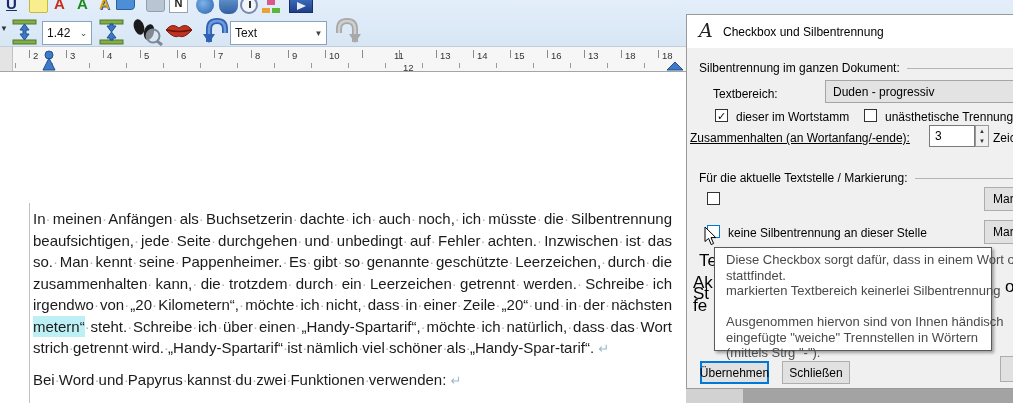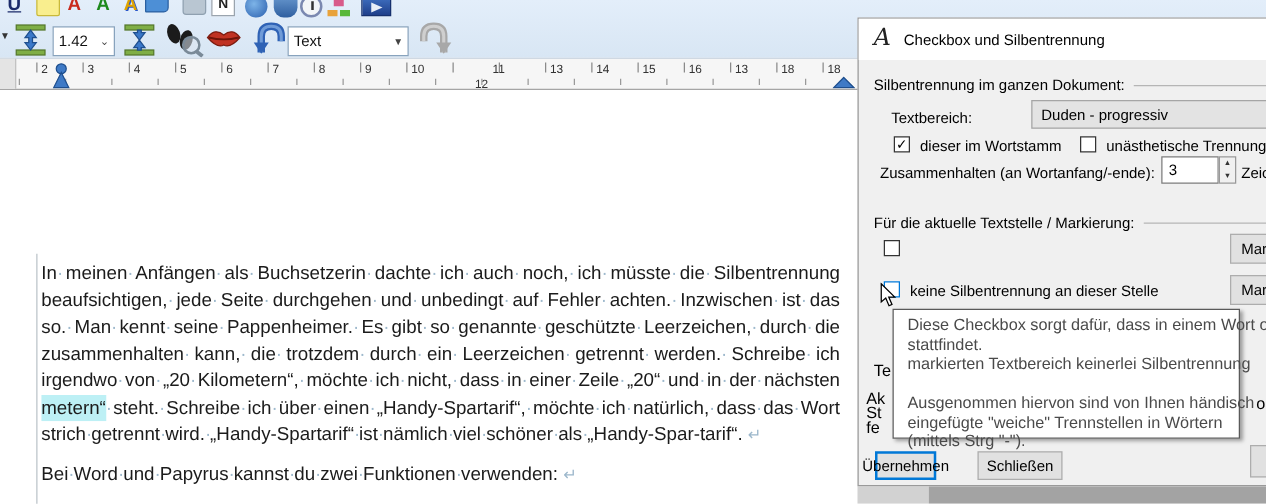--- a/index.html
+++ b/index.html
@@ -196,7 +196,7 @@
     <span class="rnum" style="left: 378px; margin-left: 16px;">11</span>
     <span class="rtickm" style="left: 347.5px;"></span>
     <span class="rtickM" style="left: 399px;"></span>
-    <span class="rnum" style="left: 380px; margin-top: 12px;">12</span>
+    <span class="rnum" style="left: 403px; margin-top: 12px;">12</span>
     <span class="rtickm" style="left: 384.5px;"></span>
     <span class="rtickM" style="left: 436px;"></span>
     <span class="rnum" style="left: 440px;">13</span>

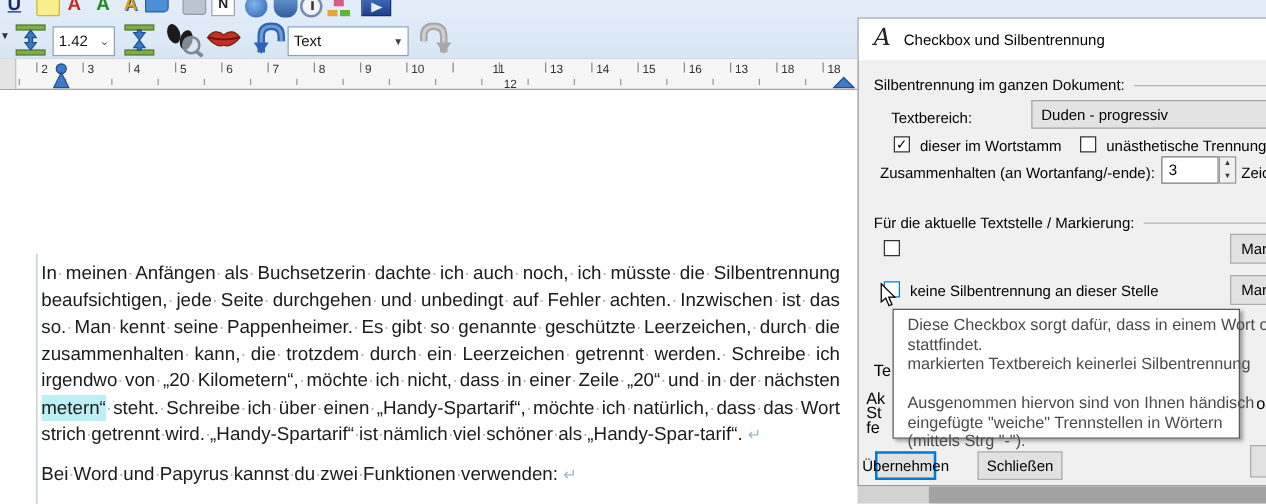--- a/index.html
+++ b/index.html
@@ -257,7 +257,7 @@
   <span class="cb" style="left:177px;top:94px;"></span>
   <span class="dlbl" style="left:198px;top:95px;">unästhetische Trennung erlauben</span>
 
-  <span class="dlbl" style="left:17px;top:116px;">Zusammenhalten (an Wortanfang/-ende):</span>
+  <span class="dlbl" style="left:3px;top:116px;text-decoration:underline;">Zusammenhalten (an Wortanfang/-ende):</span>
   <div class="spin" style="left:242px;top:110px;width:46px;height:22px;">
     <span>3</span>
   </div>

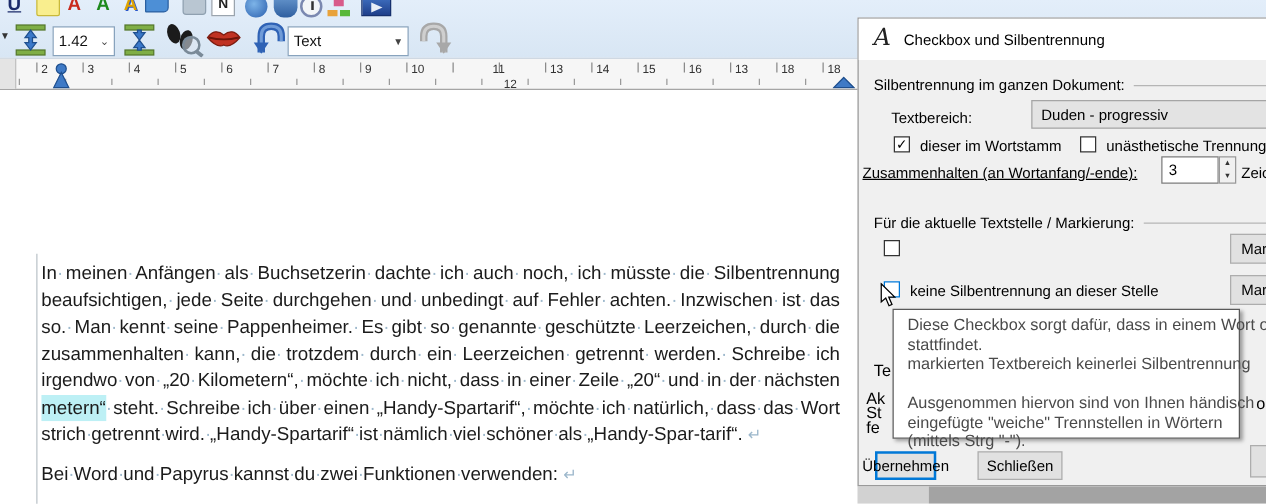--- a/index.html
+++ b/index.html
@@ -77,7 +77,7 @@
          display:flex; align-items:center; justify-content:center; }
   .btn.default { border:2px solid #0078d7; }
   .btn.frag { justify-content:flex-start; padding-left:8px; }
-  .fragtxt { position:absolute; font-size:13px; color:#000; white-space:nowrap;margin-top:38px; }
+  .fragtxt { position:absolute; font-size:17px; color:#000; white-space:nowrap; }
   .tooltip { position:absolute; left:27px; top:232px; width:278px; height:104px; background:#fff;
              border:1px solid #5a5a5a; box-shadow:2px 2px 3px rgba(0,0,0,.35); z-index:7; padding:4px 0 0 11px; }
   .tt-line { font-size:13px; color:#4a4a4a; line-height:15.5px; white-space:nowrap; }

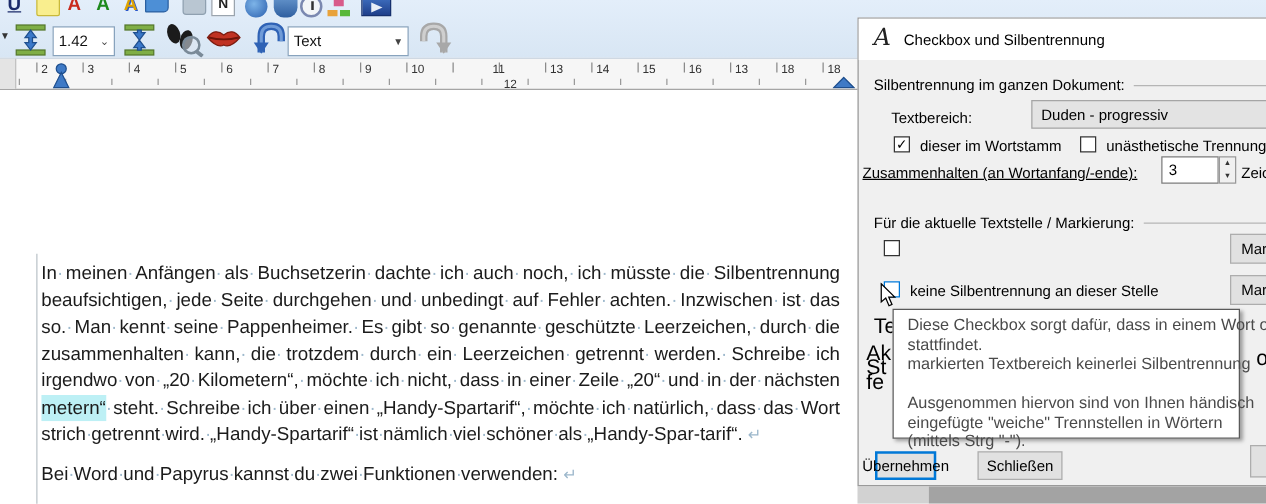--- a/index.html
+++ b/index.html
@@ -296,7 +296,7 @@
       <div class="tt-line">(mittels Strg "-").</div>
     </div>
 
-  <div class="btn default" style="left:13px;top:346px;width:49px;height:23px;">
+  <div class="btn default" style="left:13px;top:346px;width:69px;height:23px;">
     <span>Übernehmen</span>
   </div>
   <div class="btn" style="left:95px;top:346px;width:68px;height:23px;">

